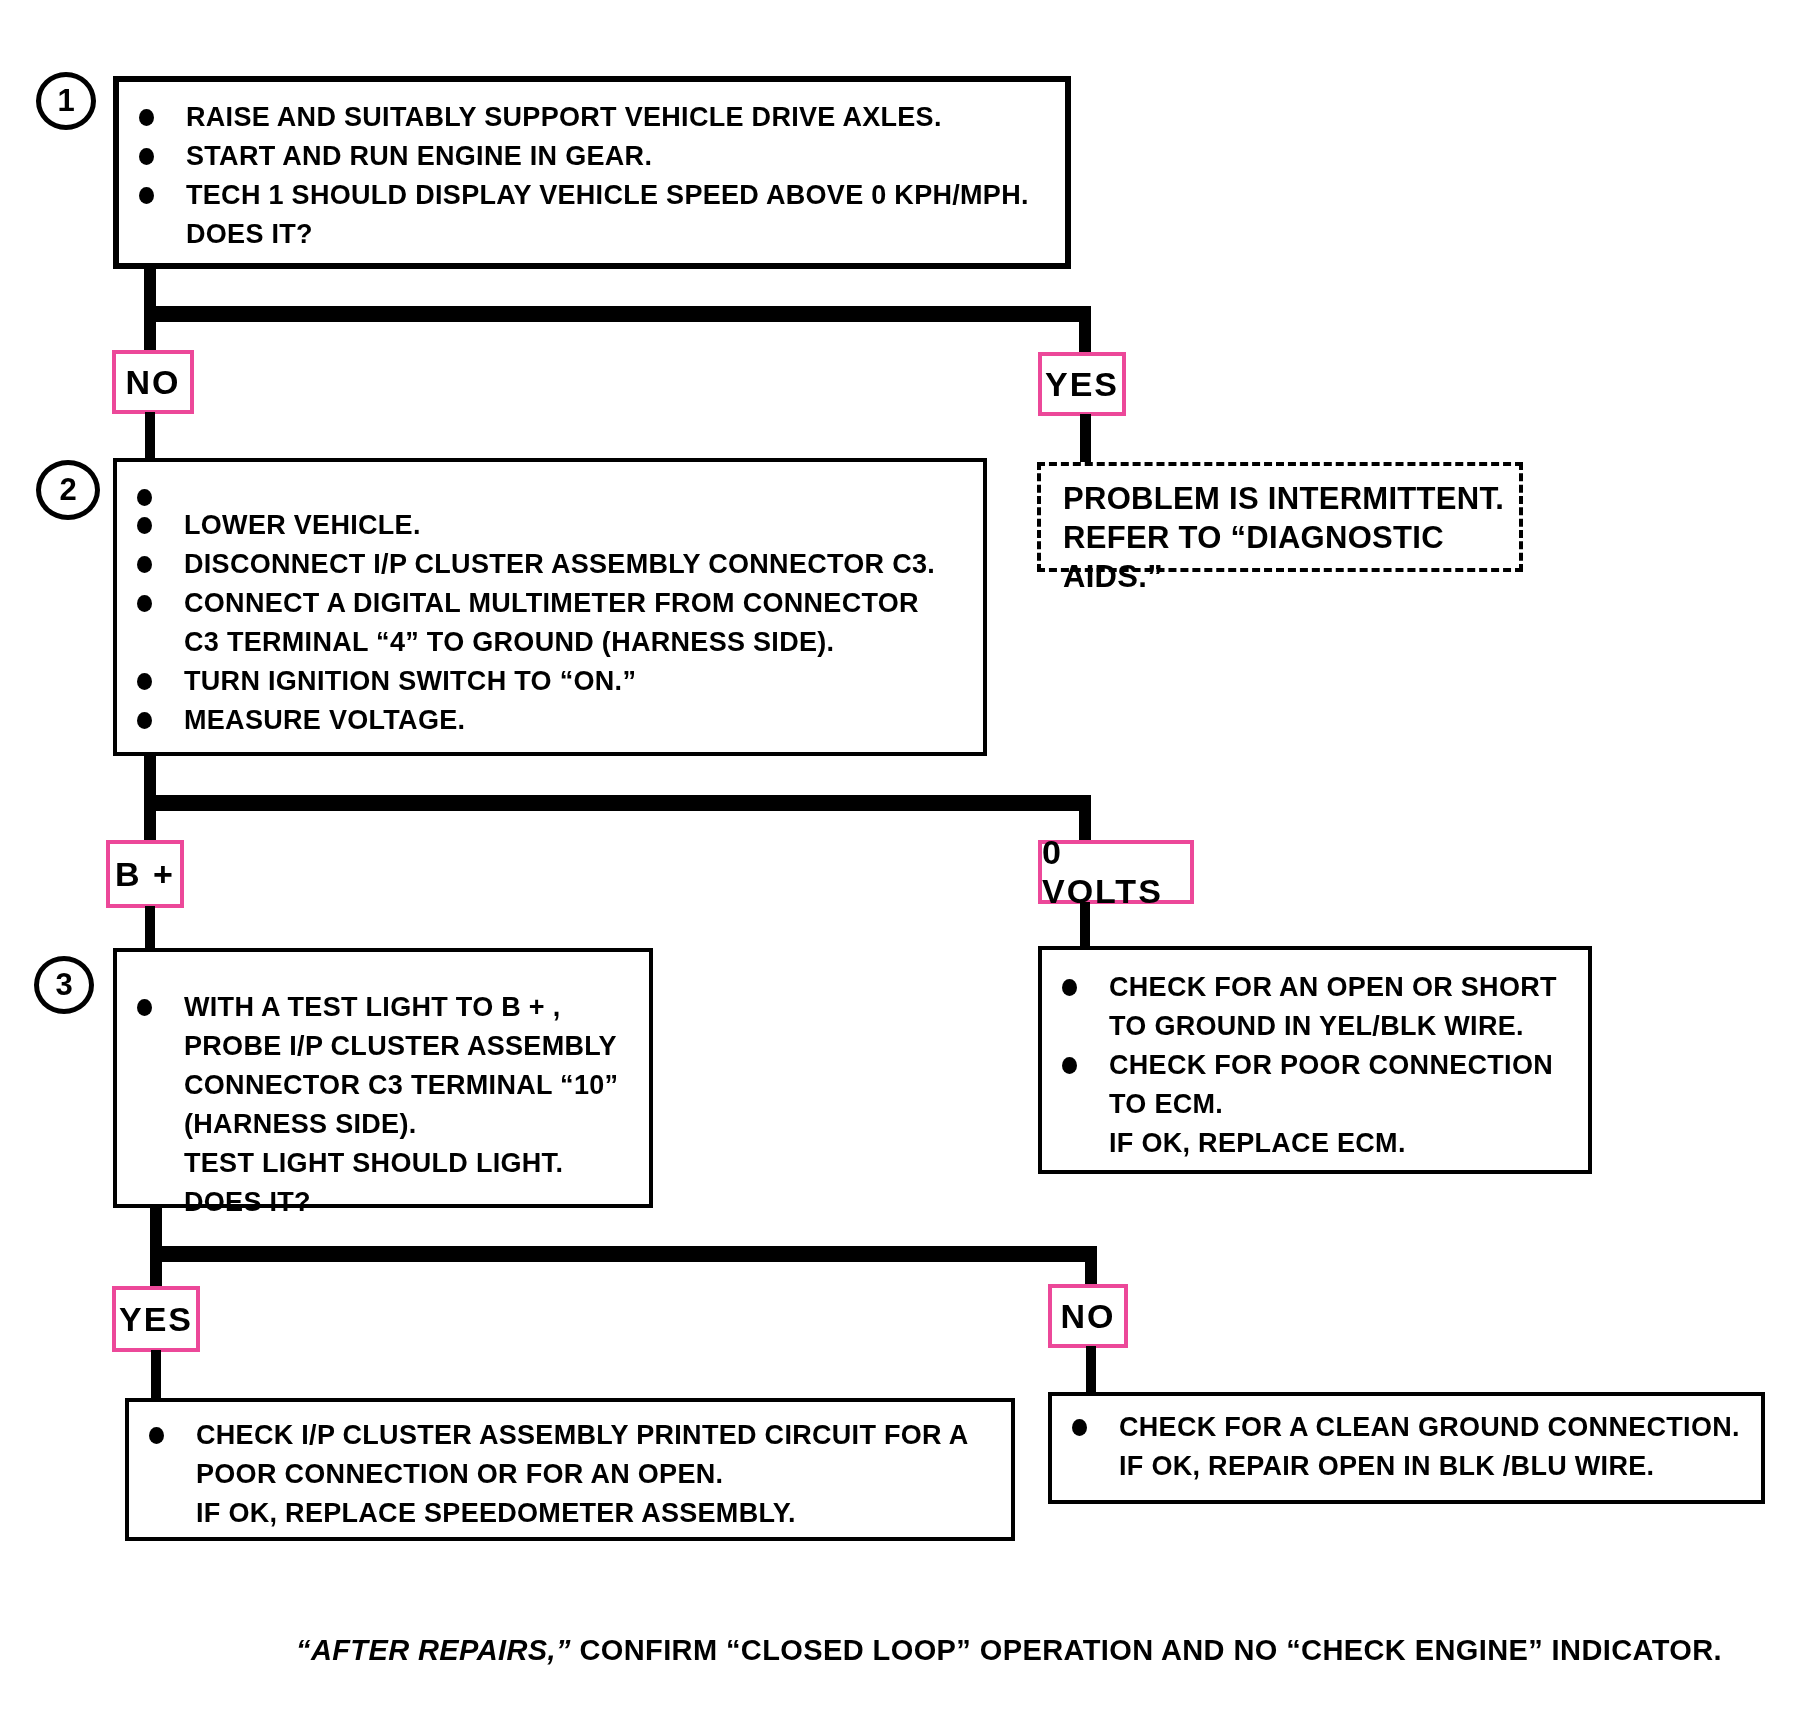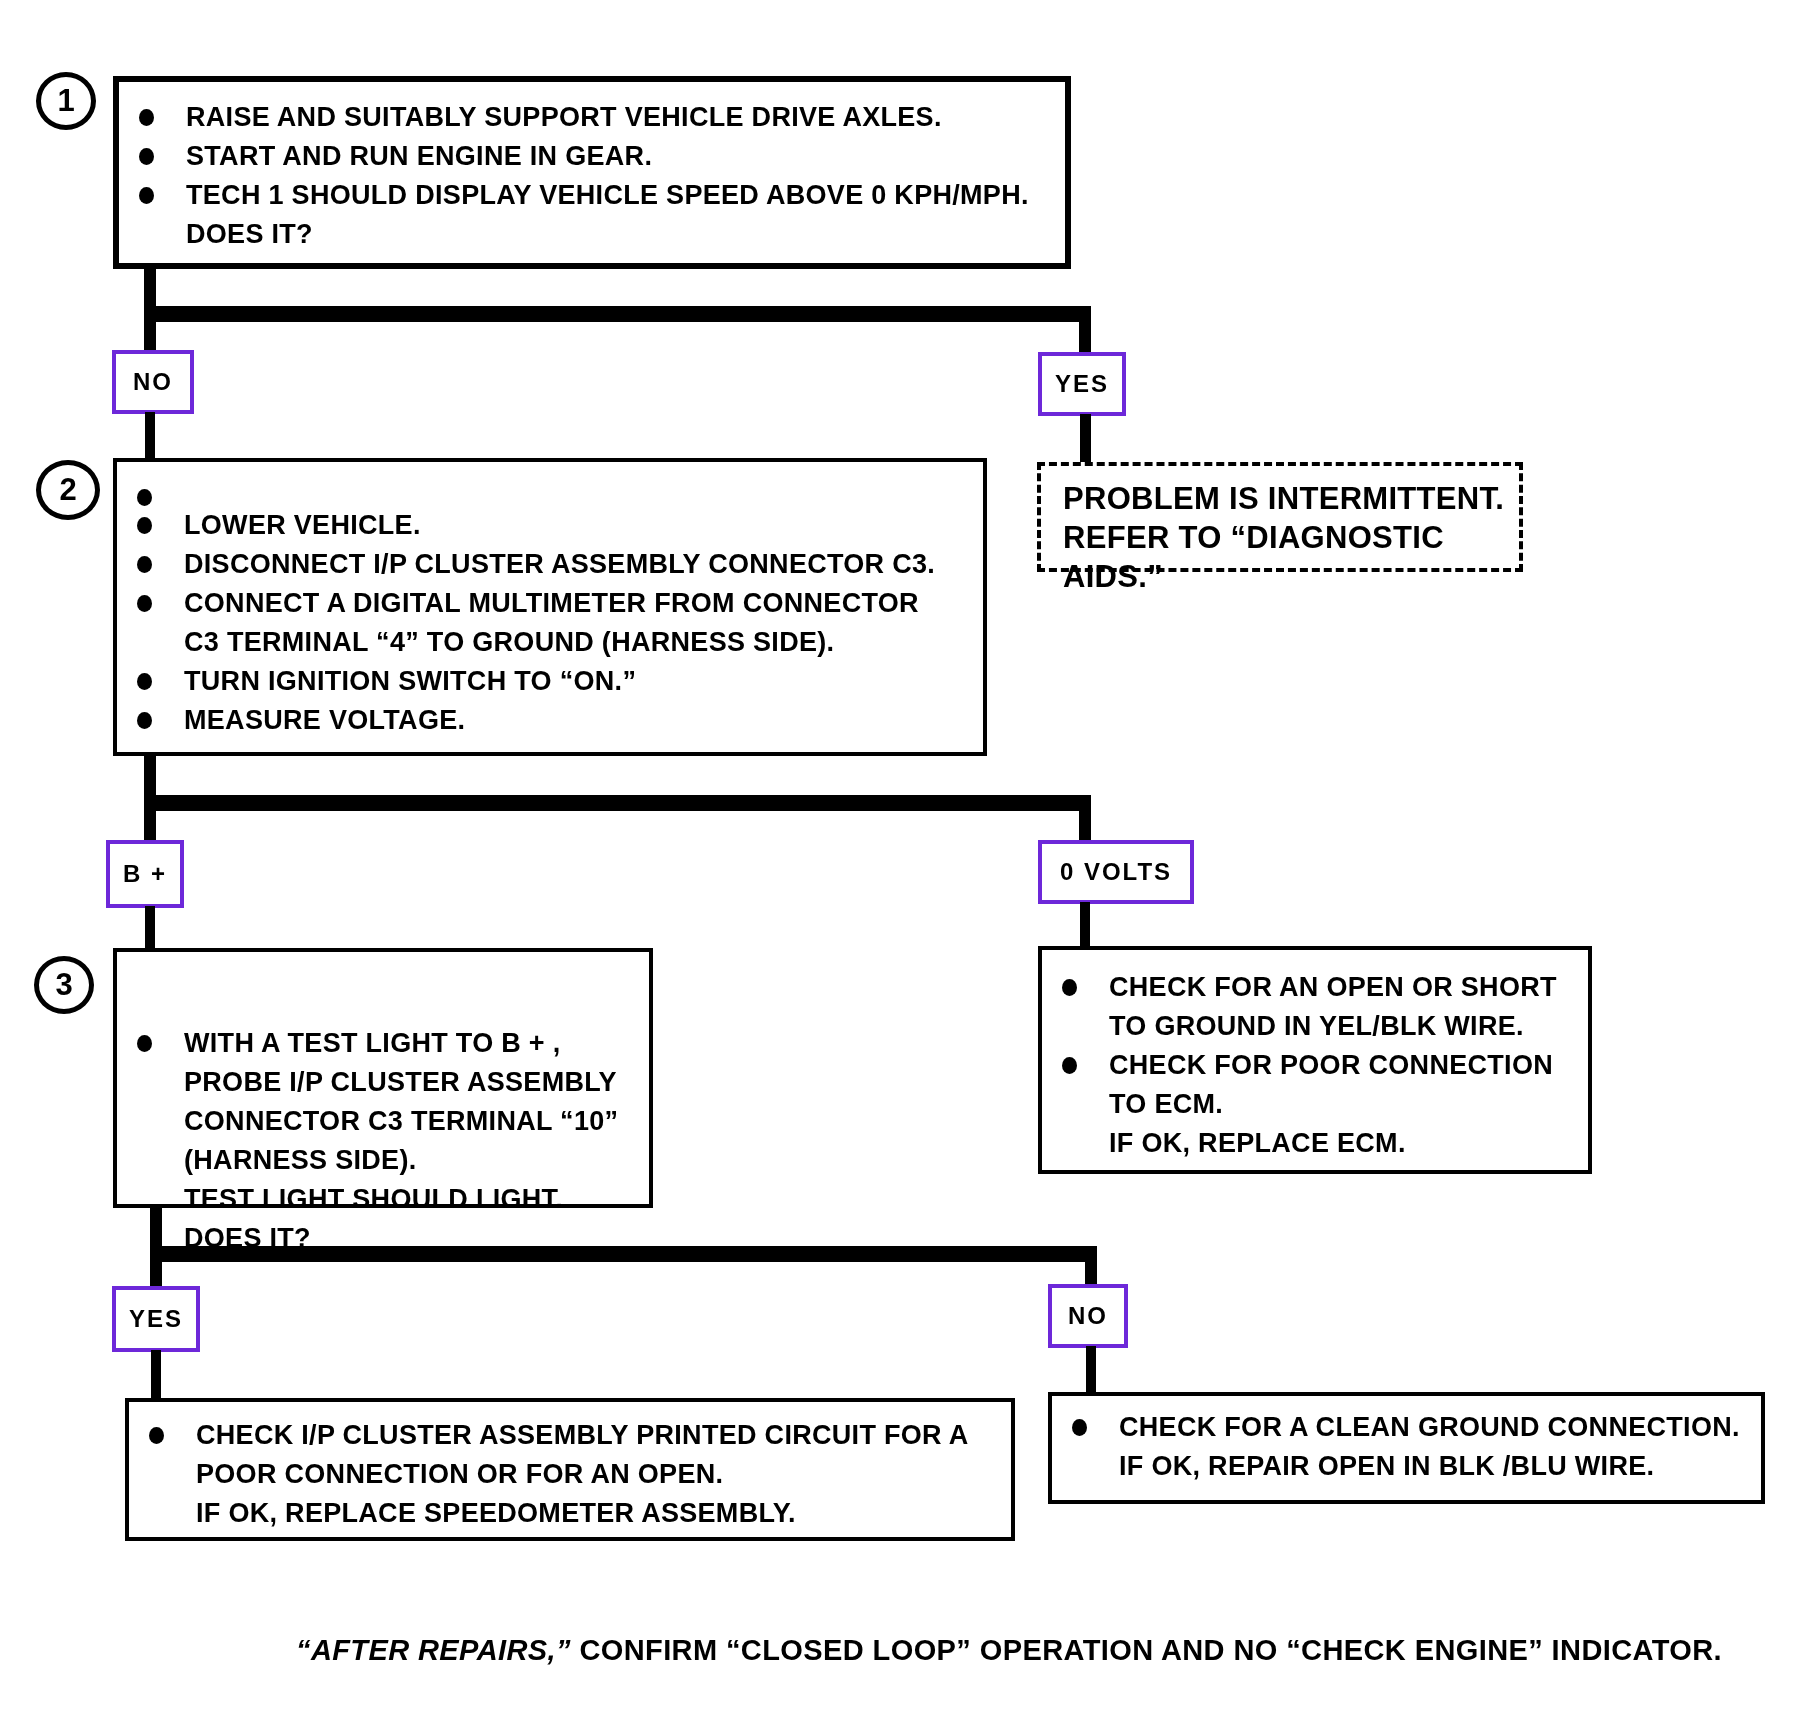--- a/index.html
+++ b/index.html
@@ -23,9 +23,9 @@
     font-size:27px;line-height:39px;white-space:pre-line;letter-spacing:.3px;
   }
   .label-box{
-    position:absolute;border:4px solid #6d28d9;background:#fff;box-sizing:border-box;
+    position:absolute;border:4px solid #ec4899;background:#fff;box-sizing:border-box;
     display:flex;align-items:center;justify-content:center;
-    font-size:24px;letter-spacing:2px;
+    font-size:34px;letter-spacing:2px;
   }
   .circle{
     position:absolute;border:5px solid #000;border-radius:50%;background:#fff;

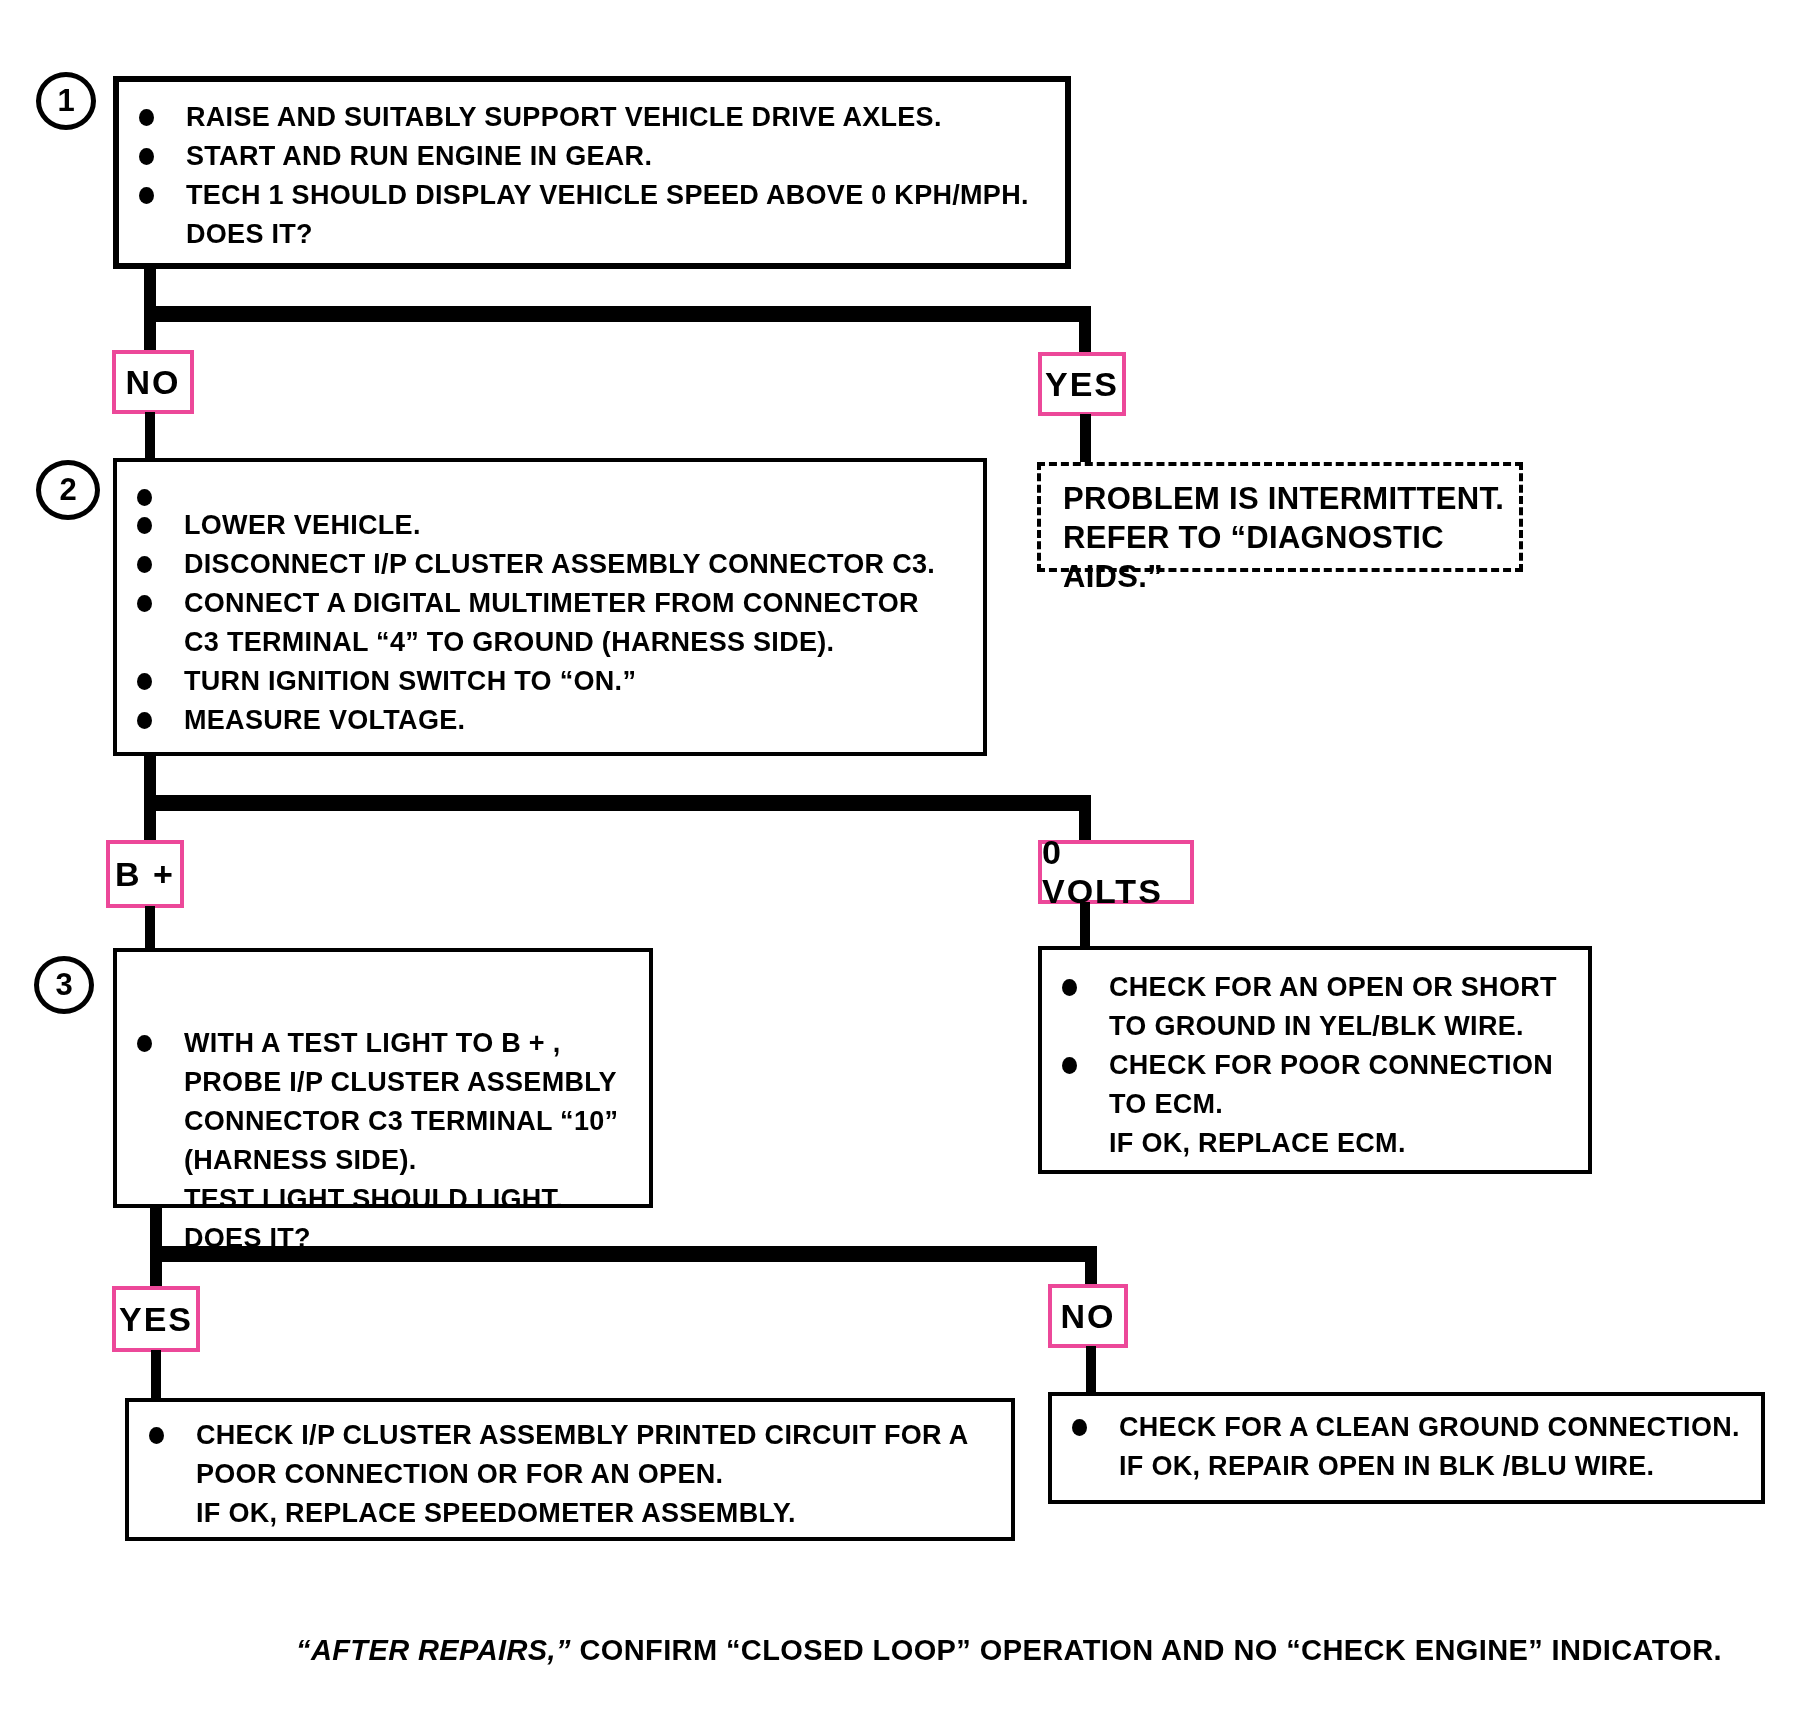--- a/index.html
+++ b/index.html
@@ -139,7 +139,7 @@
   <div class="vline" style="left:1080px;top:902px;width:10px;height:44px;"></div>
 
   <div class="box" style="left:113px;top:948px;width:540px;height:260px;">
-    <div class="bullets" style="padding-top:36px;margin-top:36px;">
+    <div class="bullets" style="padding-top:36px;">
         <div class="bullet-row">
         <span class="bullet-dot"></span>
         <div class="bullet-text">WITH A TEST LIGHT TO B + ,

